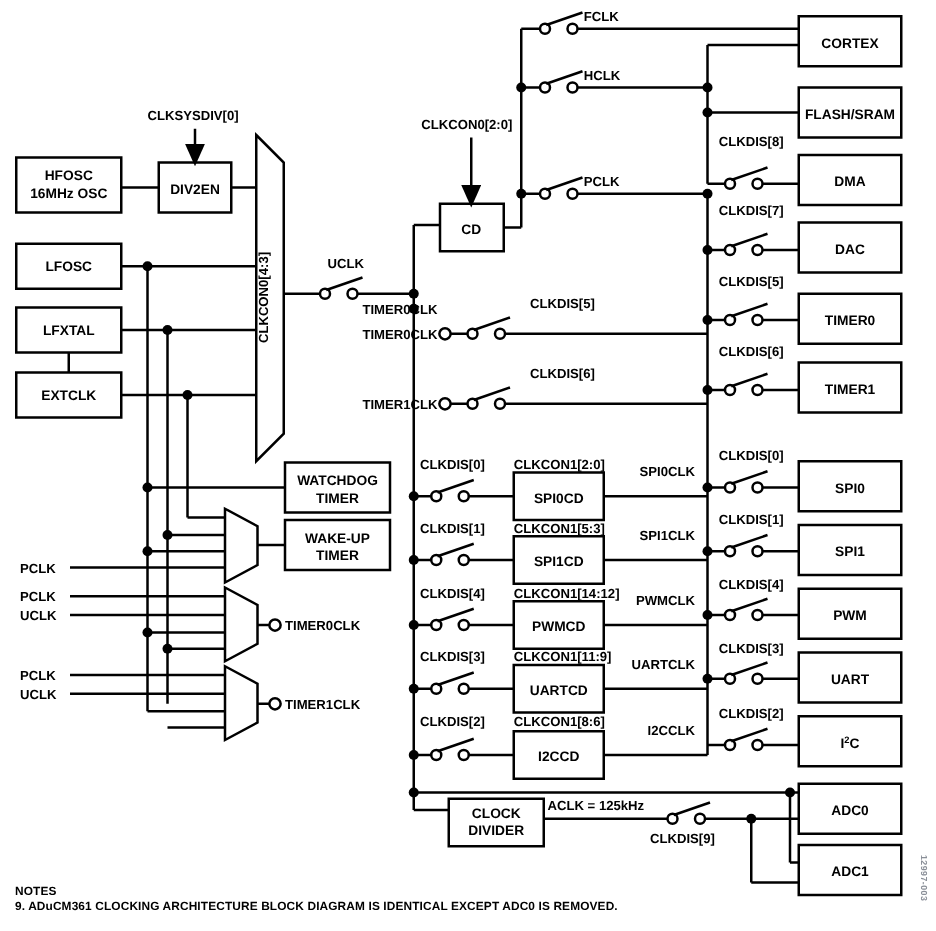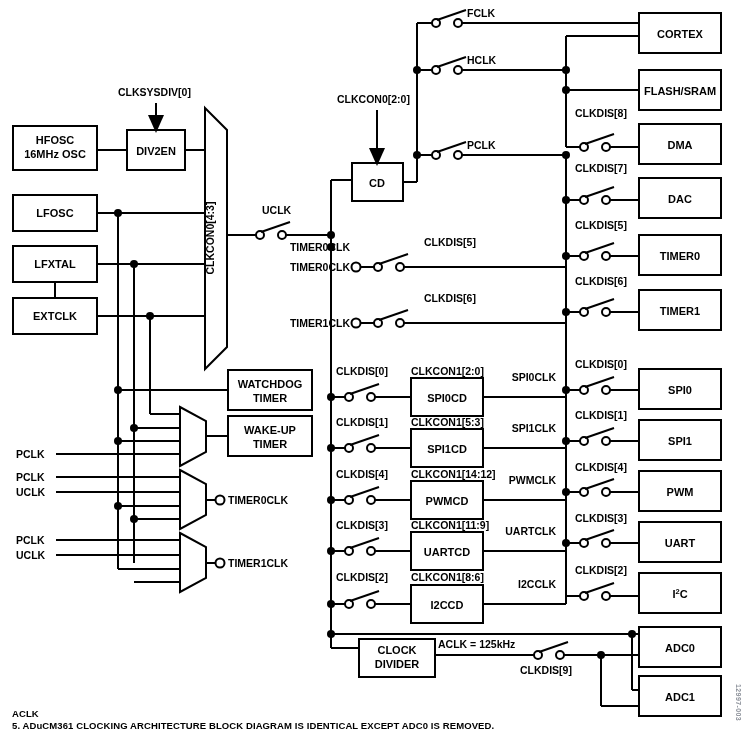--- a/index.html
+++ b/index.html
@@ -466,7 +466,7 @@
 </svg>
 
 <div class="notes">
-  <div>ACLK</div>
+  <div>NOTES</div>
   <div>5. ADuCM361 CLOCKING ARCHITECTURE BLOCK DIAGRAM IS IDENTICAL EXCEPT ADC0 IS REMOVED.</div>
 </div>
 

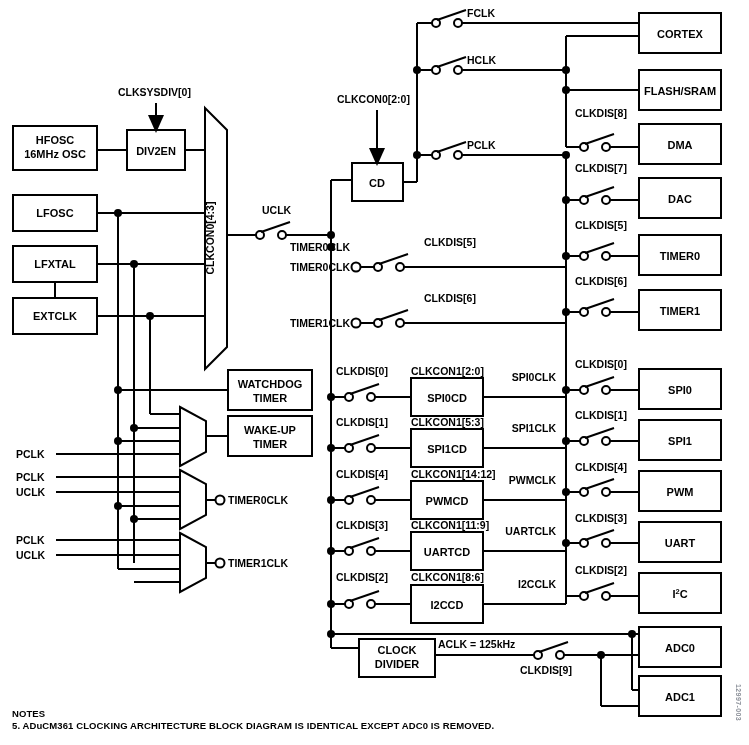--- a/index.html
+++ b/index.html
@@ -467,7 +467,7 @@
 
 <div class="notes">
   <div>NOTES</div>
-  <div>5. ADuCM361 CLOCKING ARCHITECTURE BLOCK DIAGRAM IS IDENTICAL EXCEPT ADC0 IS REMOVED.</div>
+  <div>9. ADuCM361 CLOCKING ARCHITECTURE BLOCK DIAGRAM IS IDENTICAL EXCEPT ADC0 IS REMOVED.</div>
 </div>
 
 <div class="figid">12997-003</div>

